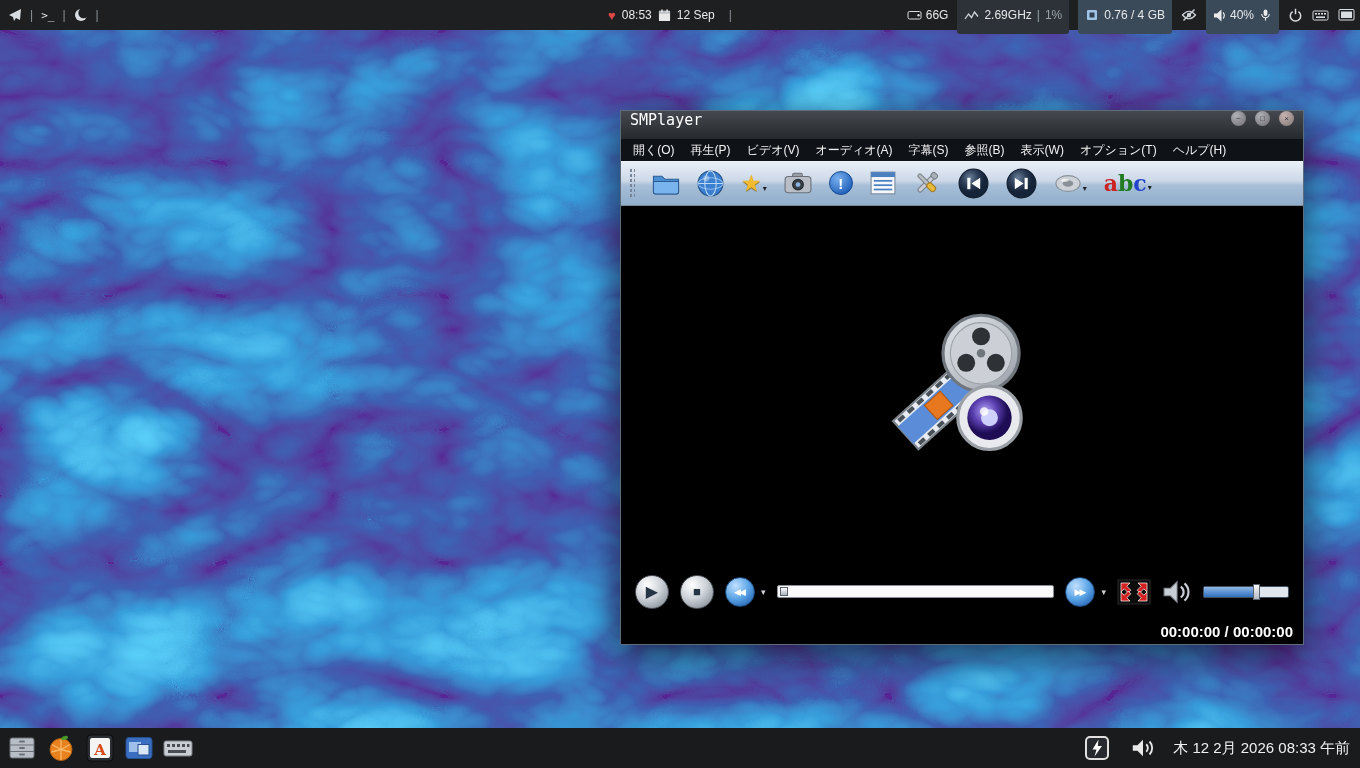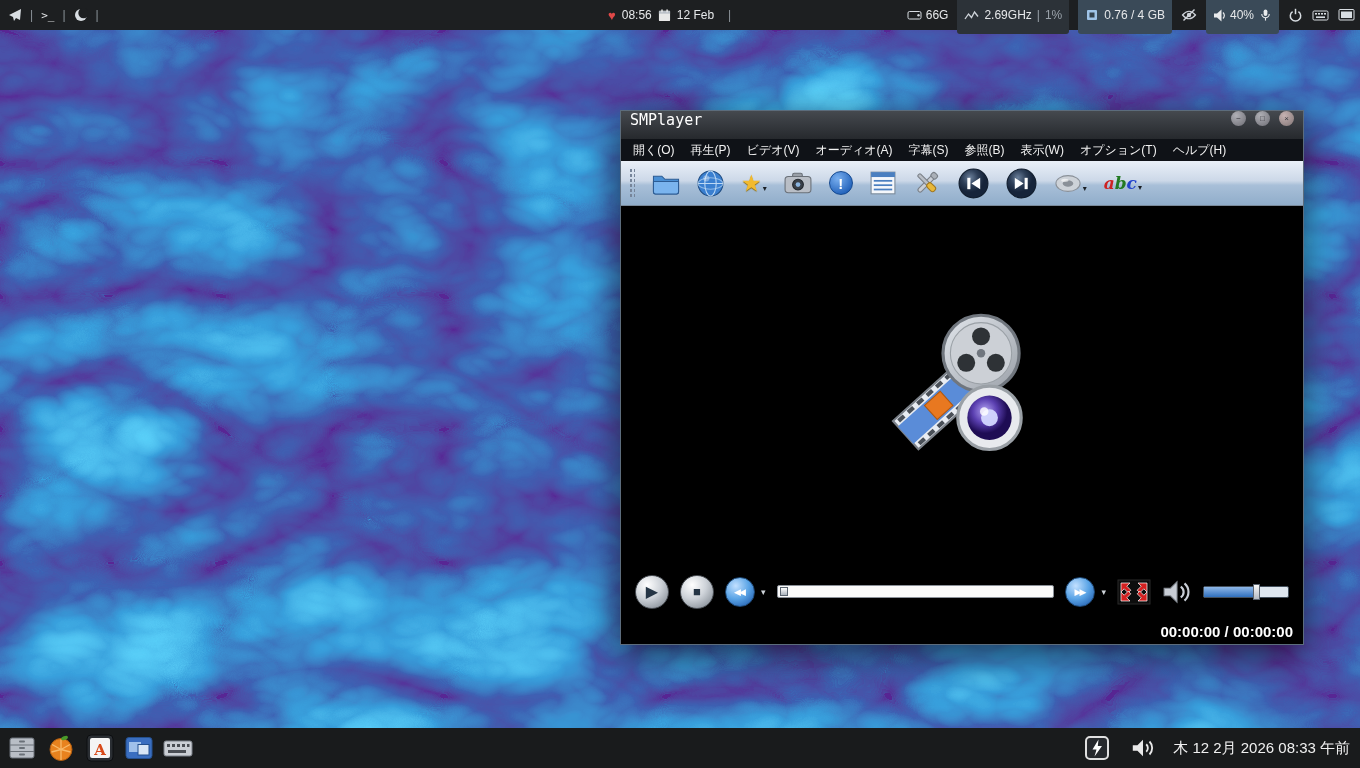--- a/index.html
+++ b/index.html
@@ -139,7 +139,7 @@
 
   <div class="tp-center">
     <span style="color:#e04848; font-size:13px">♥</span>
-    <span>08:56</span>
+    <span>08:53</span>
     <span class="tp-icon">
       <svg width="13" height="13" viewBox="0 0 14 14">
           <rect x="1" y="2" width="12" height="11" rx="1" fill="#e8e8e8"></rect>

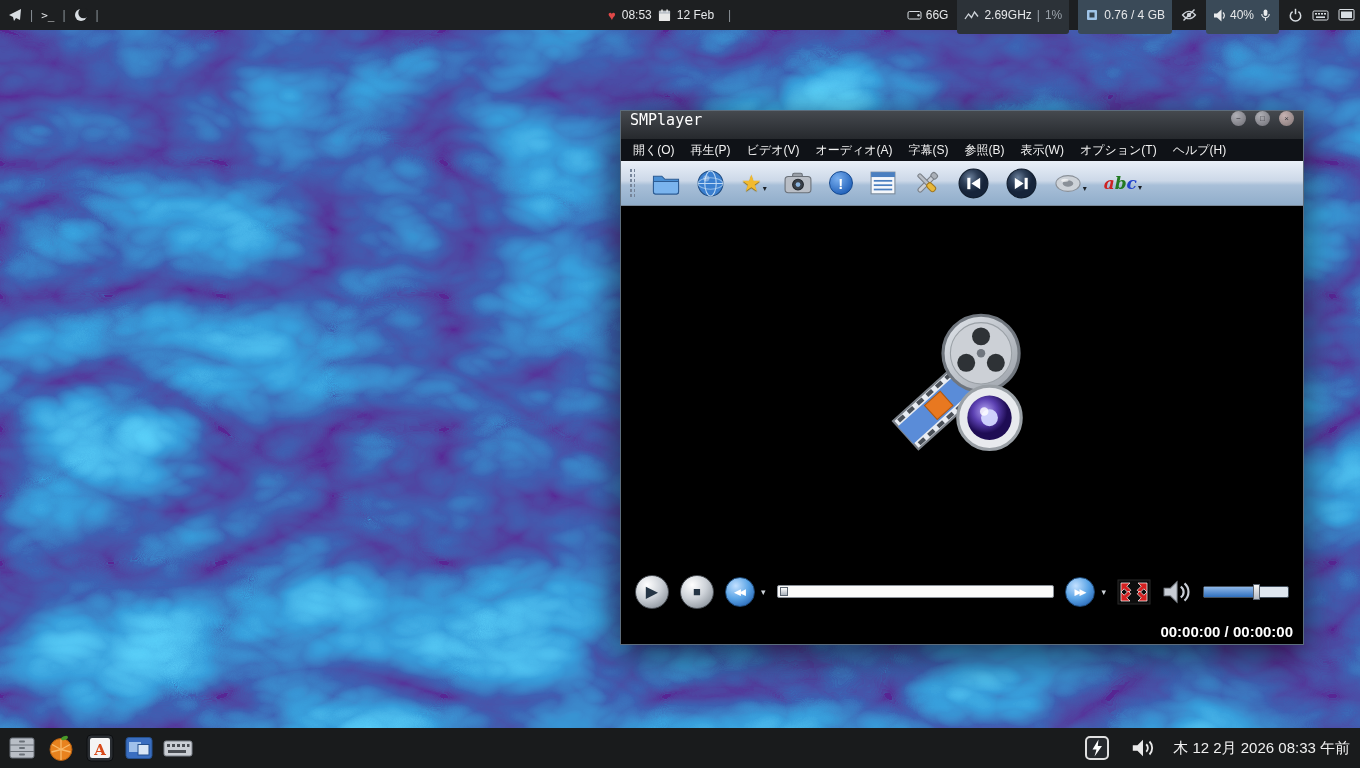--- a/index.html
+++ b/index.html
@@ -148,7 +148,7 @@
           <rect x="9" y="0.5" width="1.6" height="3" fill="#e8e8e8"></rect>
         </svg>
     </span>
-    <span>12 Feb</span>
+    <span>12 Sep</span>
     <span class="tp-sep" style="margin-left:8px">|</span>
   </div>
 

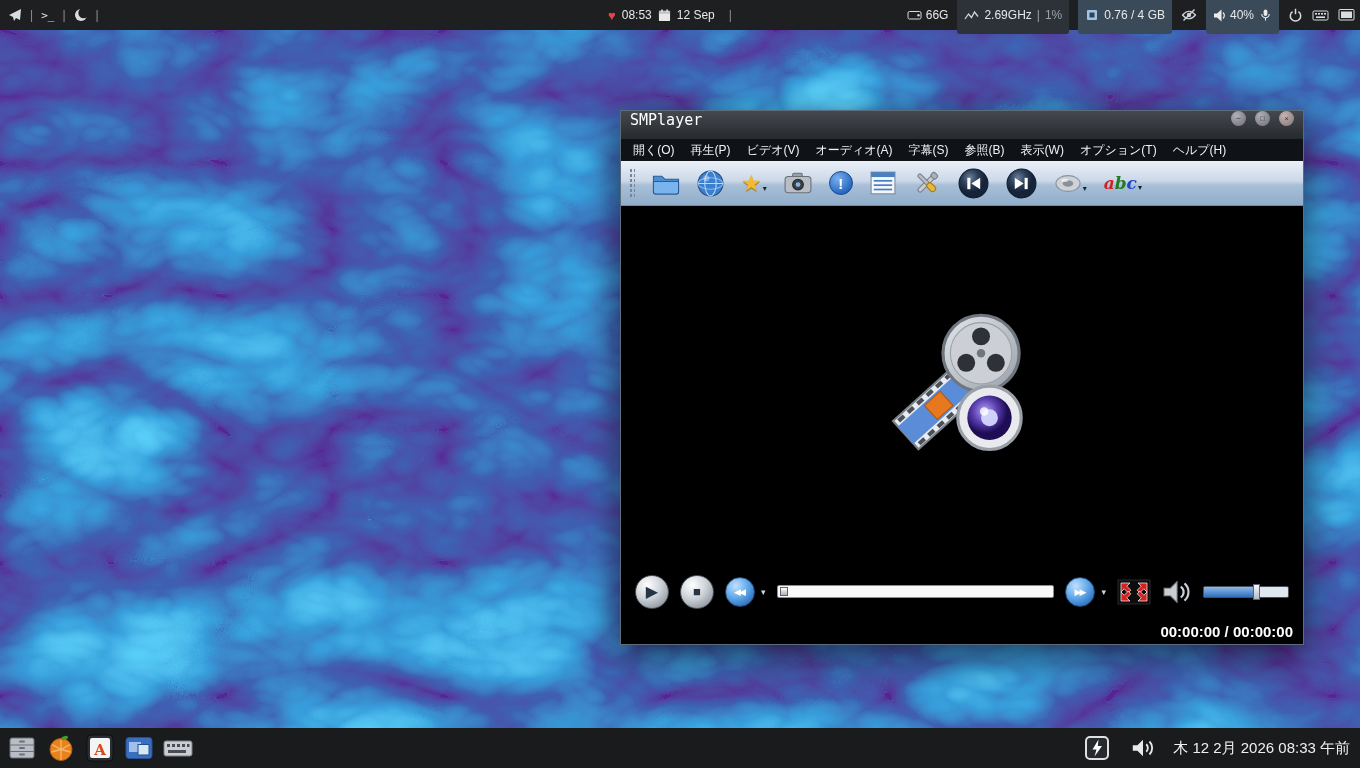--- a/index.html
+++ b/index.html
@@ -63,7 +63,7 @@
     background:radial-gradient(circle at 35% 30%, #7ab0f0, #1f5fb8 80%);
     color:#fff; font-weight:bold; font-size:15px; display:flex; align-items:center;
     justify-content:center; border:1px solid #164a90; }
-  .abc { font-family:"DejaVu Serif", serif; font-weight:bold; font-style:italic; font-size:17px; line-height:20px; }
+  .abc { font-family:"DejaVu Serif", serif; font-weight:bold; font-size:22px; line-height:20px; }
   .abc .la { color:#cc2222; } .abc .lb { color:#227a22; } .abc .lc { color:#2244cc; }
 
   .video { flex:1 1 auto; background:#000; display:flex; align-items:center; justify-content:center; }

